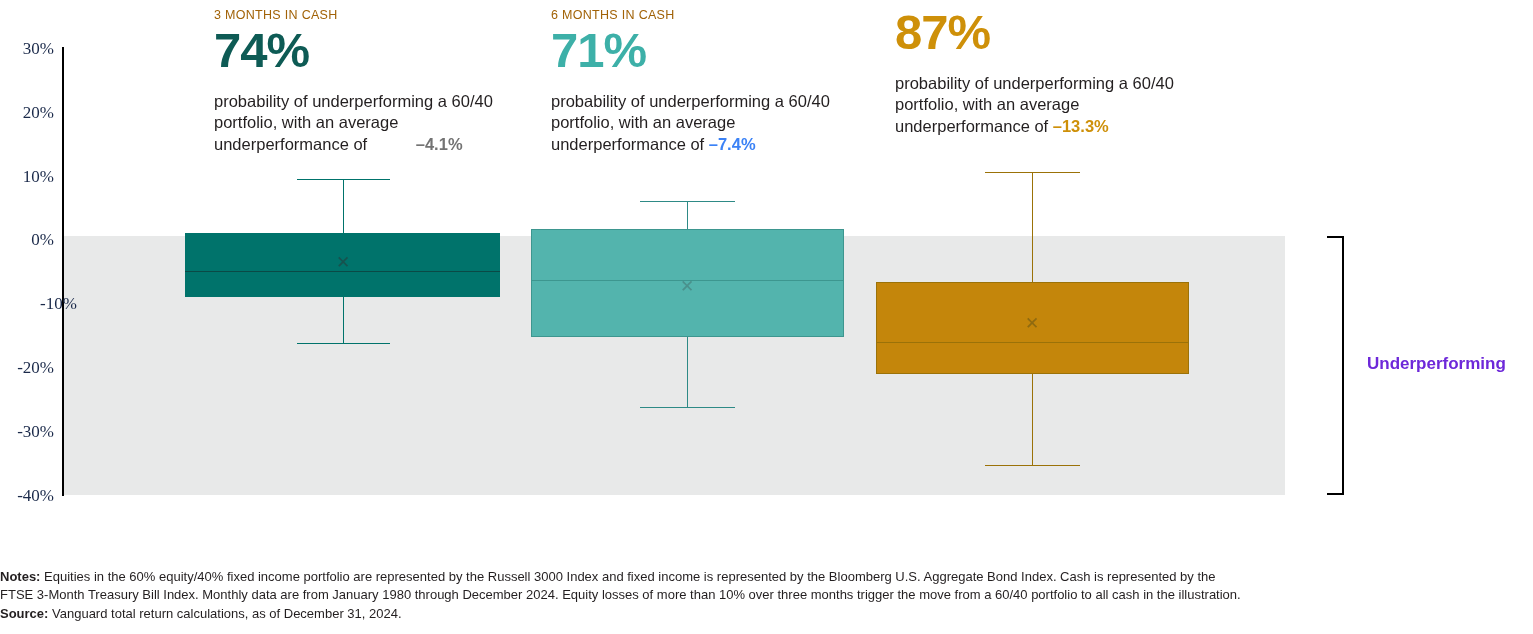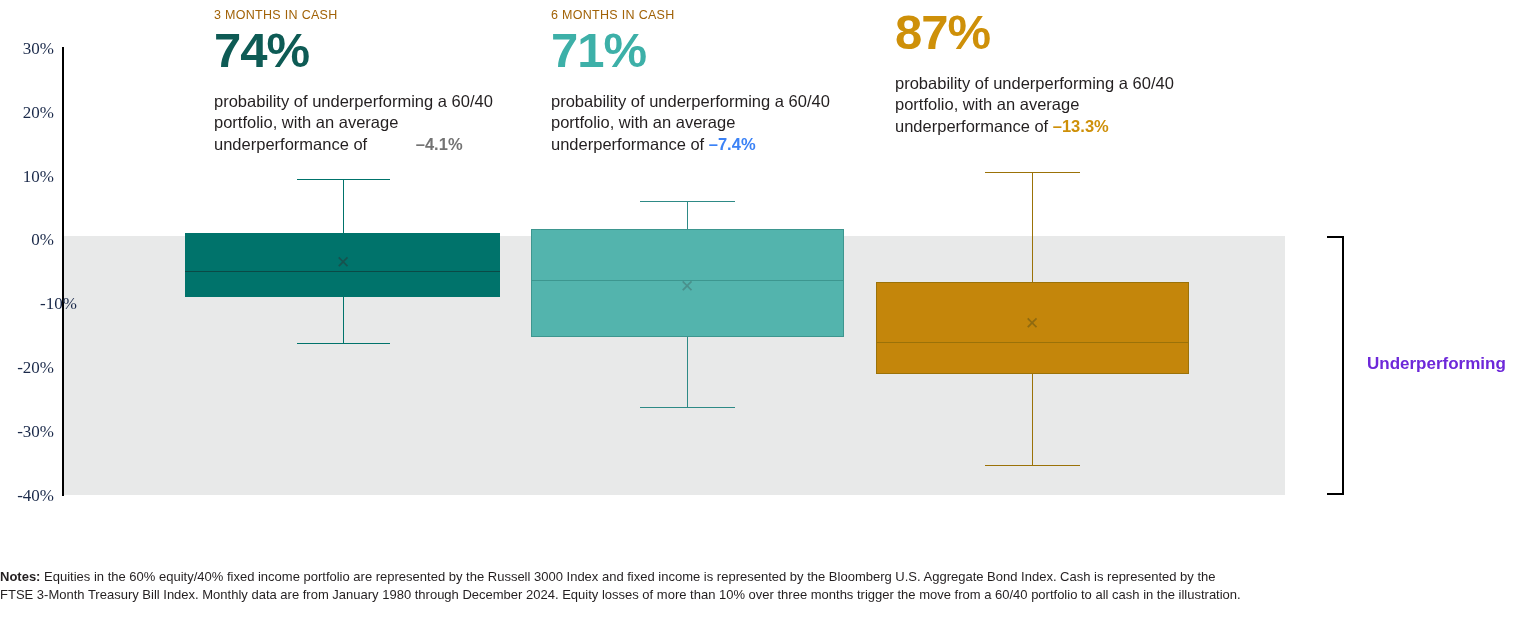--- a/index.html
+++ b/index.html
@@ -182,6 +182,7 @@
 
 <div id="footnotes">
   <p><b>Notes:</b><span> Equities in the 60% equity/40% fixed income portfolio are represented by the Russell 3000 Index and fixed income is represented by the Bloomberg U.S. Aggregate Bond Index. Cash is represented by the FTSE 3-Month Treasury Bill Index. Monthly data are from January 1980 through December 2024. Equity losses of more than 10% over three months trigger the move from a 60/40 portfolio to all cash in the illustration.</span></p>
+  <p><b>Source:</b><span> Vanguard total return calculations, as of December 31, 2024.</span></p>
 </div>
 
 </body></html>

